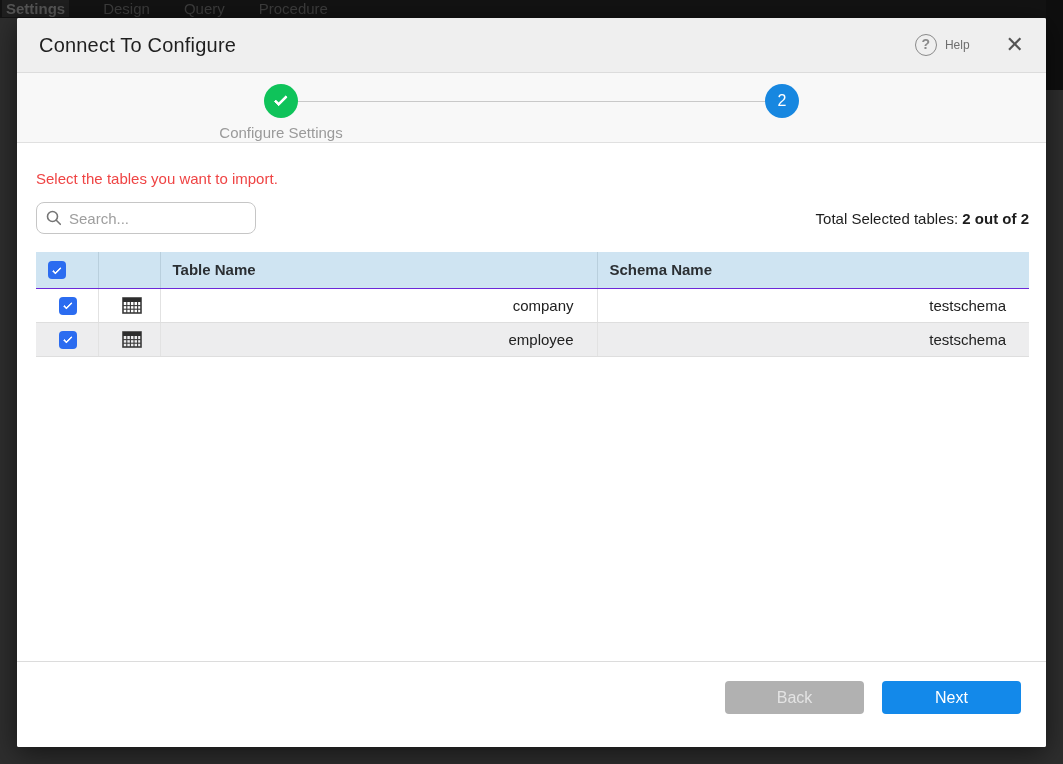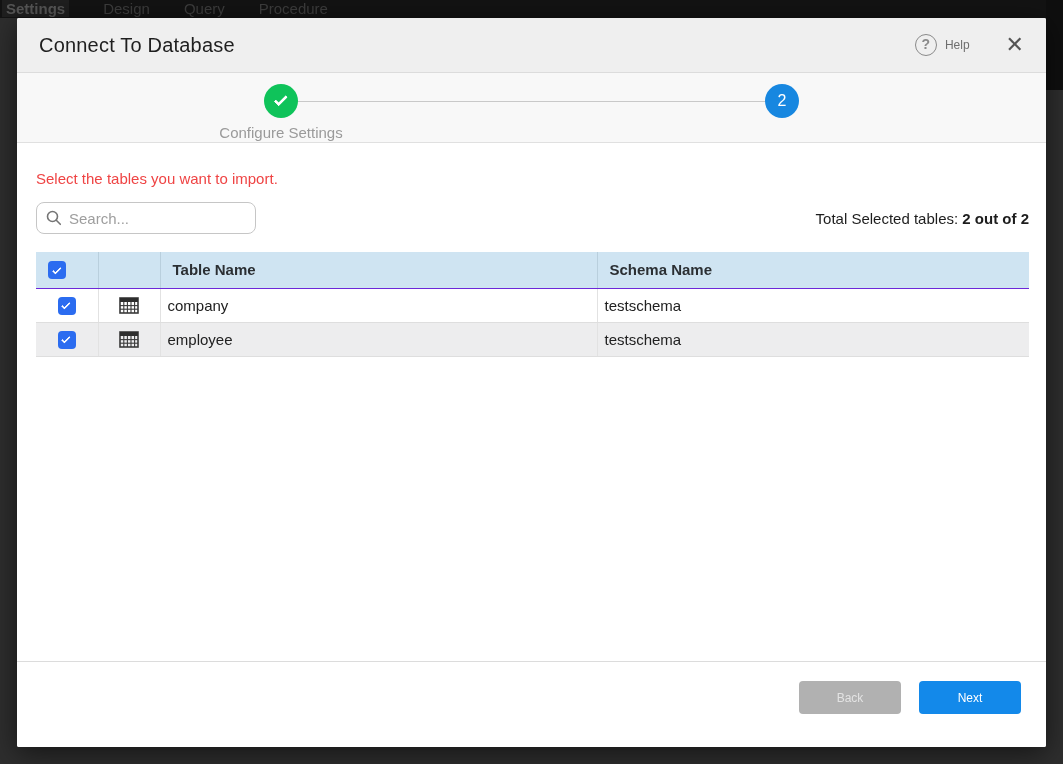--- a/index.html
+++ b/index.html
@@ -173,7 +173,7 @@
 <div class="modal">
 
   <div class="modal-header">
-    <div class="modal-title">Connect To Database</div>
+    <div class="modal-title">Connect To Configure</div>
     <div class="modal-header-spacer"></div>
     <div class="help-wrap">
       <span class="help-icon">?</span>

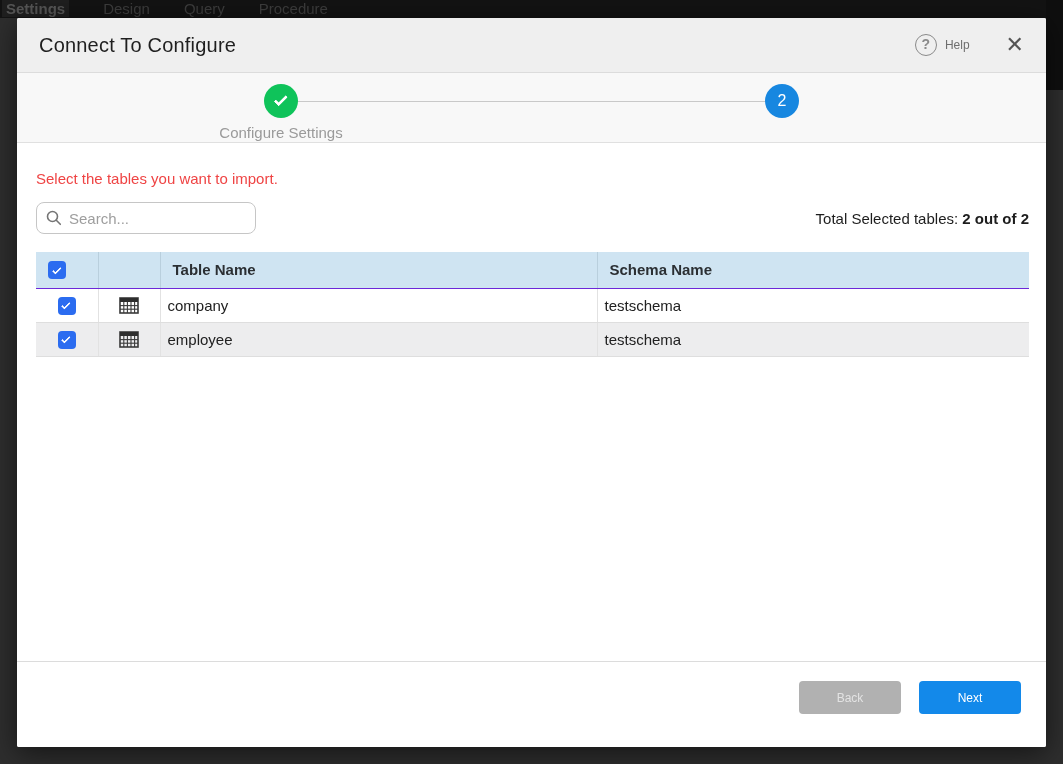--- a/index.html
+++ b/index.html
@@ -123,9 +123,10 @@
   .tables-grid th:last-child { border-right: none; }
   .tables-grid td {
     height: 34px; font-size: 15px; color: #212121;
-    padding: 0 7px; border-right: 1px solid #e2e2e2;
+    padding: 0 23px; border-right: 1px solid #e2e2e2;
     border-bottom: 1px solid #dedede;
     background: #fff;
+    text-align: right;
   }
   .tables-grid td:last-child { border-right: none; }
   .tables-grid tr.alt td { background: #ededee; }

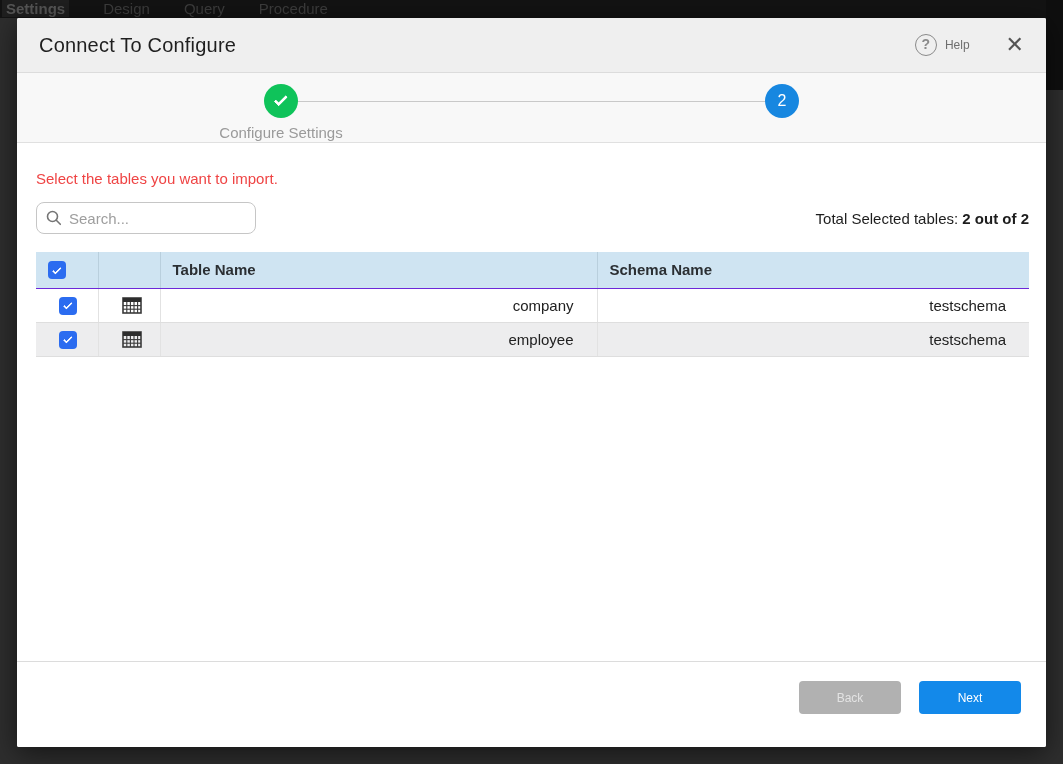--- a/index.html
+++ b/index.html
@@ -153,8 +153,8 @@
     gap: 18px; padding: 0 25px 14px 0;
   }
   .btn {
-    width: 102px; height: 33px; border: none; border-radius: 4px;
-    font-size: 12px; cursor: pointer;
+    width: 139px; height: 33px; border: none; border-radius: 4px;
+    font-size: 16px; cursor: pointer;
     font-family: "Liberation Sans", "DejaVu Sans", sans-serif;
   }
   .btn-back { background: #b1b1b1; color: #e3e3e3; }

